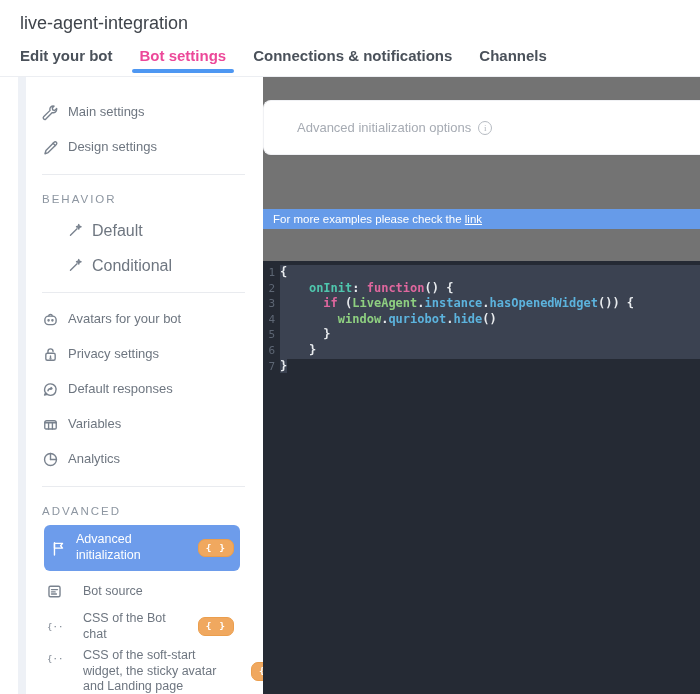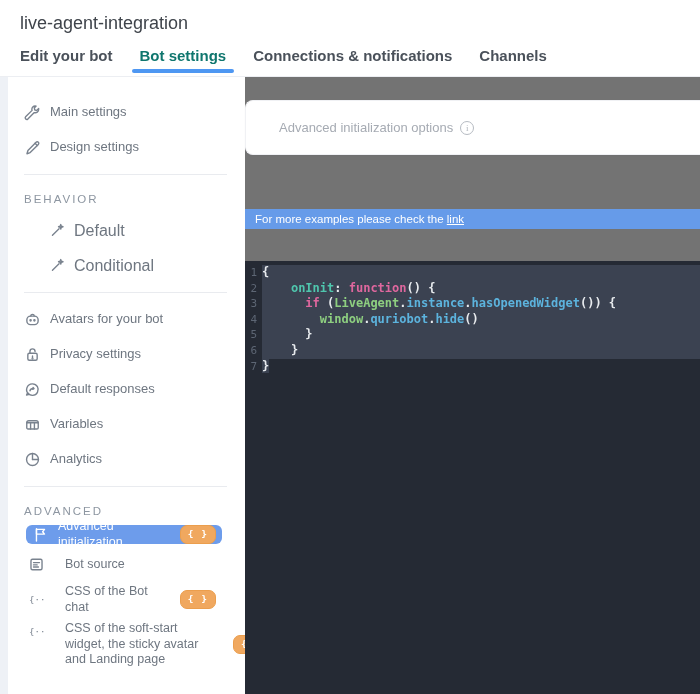--- a/index.html
+++ b/index.html
@@ -13,7 +13,7 @@
   .page-title { padding:13px 0 0 20px; font-size:18px; font-weight:500; color:#3f444b; }
   .tabs { display:flex; gap:27px; padding-left:20px; margin-top:13px; align-items:flex-end; }
   .tab { font-size:15px; font-weight:700; color:#4a515a; padding:0 0 9px 0; position:relative; cursor:pointer; white-space:nowrap; }
-  .tab.active { color:#0f766e; }
+  .tab.active { color:#ec4899; }
   .tab .tab-underline { position:absolute; left:-8px; right:-8px; bottom:0; height:4px; border-radius:3px; background:#4e97f2; }
 
   

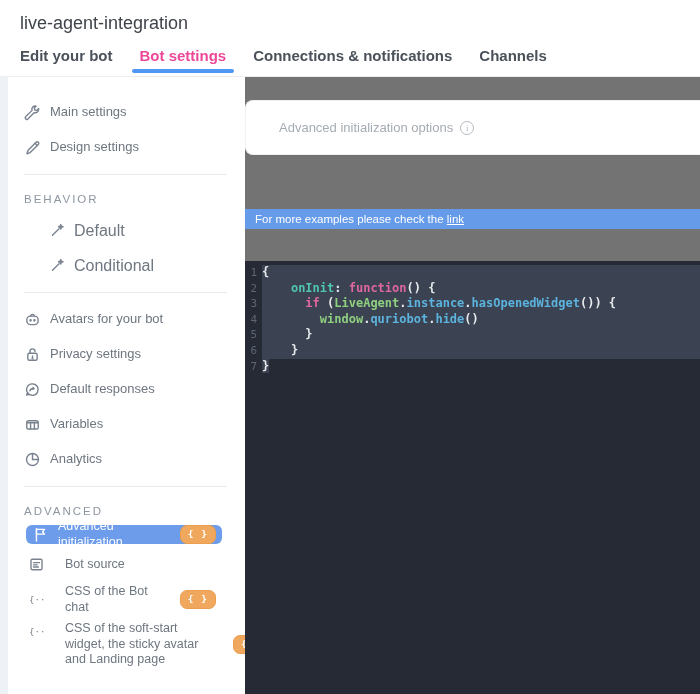--- a/index.html
+++ b/index.html
@@ -17,7 +17,7 @@
   .tab .tab-underline { position:absolute; left:-8px; right:-8px; bottom:0; height:4px; border-radius:3px; background:#4e97f2; }
 
   
-  .body-row { flex:1; display:flex; min-height:0; }
+  .body-row { flex:1; display:flex; min-height:0;padding-left:18px; }
   .left-strip { width:8px; background:#eef1f6; flex:0 0 auto; }
 
   

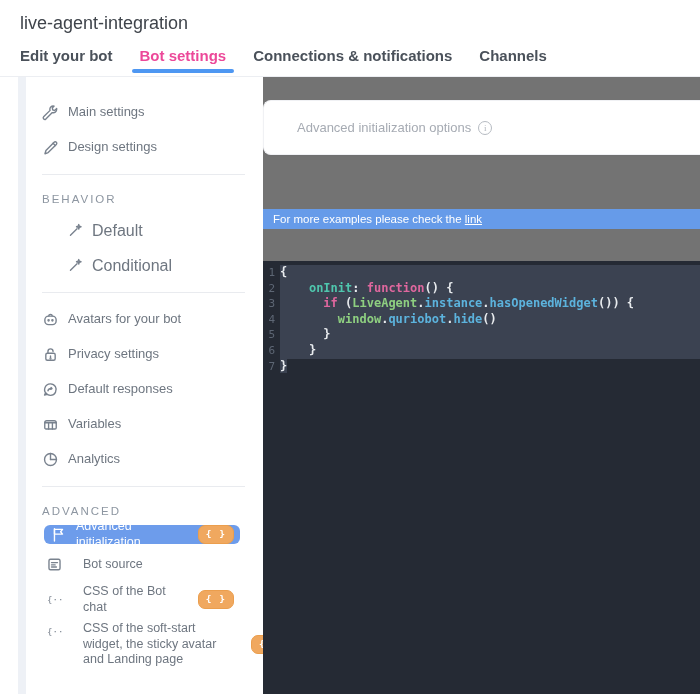--- a/index.html
+++ b/index.html
@@ -26,7 +26,7 @@
   .sb-item .sb-label { flex:1; line-height:1.25; }
   .sb-item.indent-24 { margin-left:24px; font-size:16px; width:174px;justify-content:space-between; }
   .sb-item.indent-10 { margin-left:4px; font-size:12.5px; width:188px;gap:20px; }
-  .sb-item.selected { background:#6d9ceb; border-radius:6px; height:19px; margin:3px 0 3px 2px; padding:0 6px; color:#ffffff; font-size:12.5px; width:196px; }
+  .sb-item.selected { background:#6d9ceb; border-radius:6px; height:46px; margin:3px 0 3px 2px; padding:0 6px; color:#ffffff; font-size:12.5px; width:196px; }
   .sb-item.selected .icon svg * { stroke:#ffffff; }
   .sb-item.wrap { height:auto; min-height:35px; padding:4px 0; align-items:center; }
   .sb-item.wrap .icon { align-self:flex-start; margin-top:2px; }

